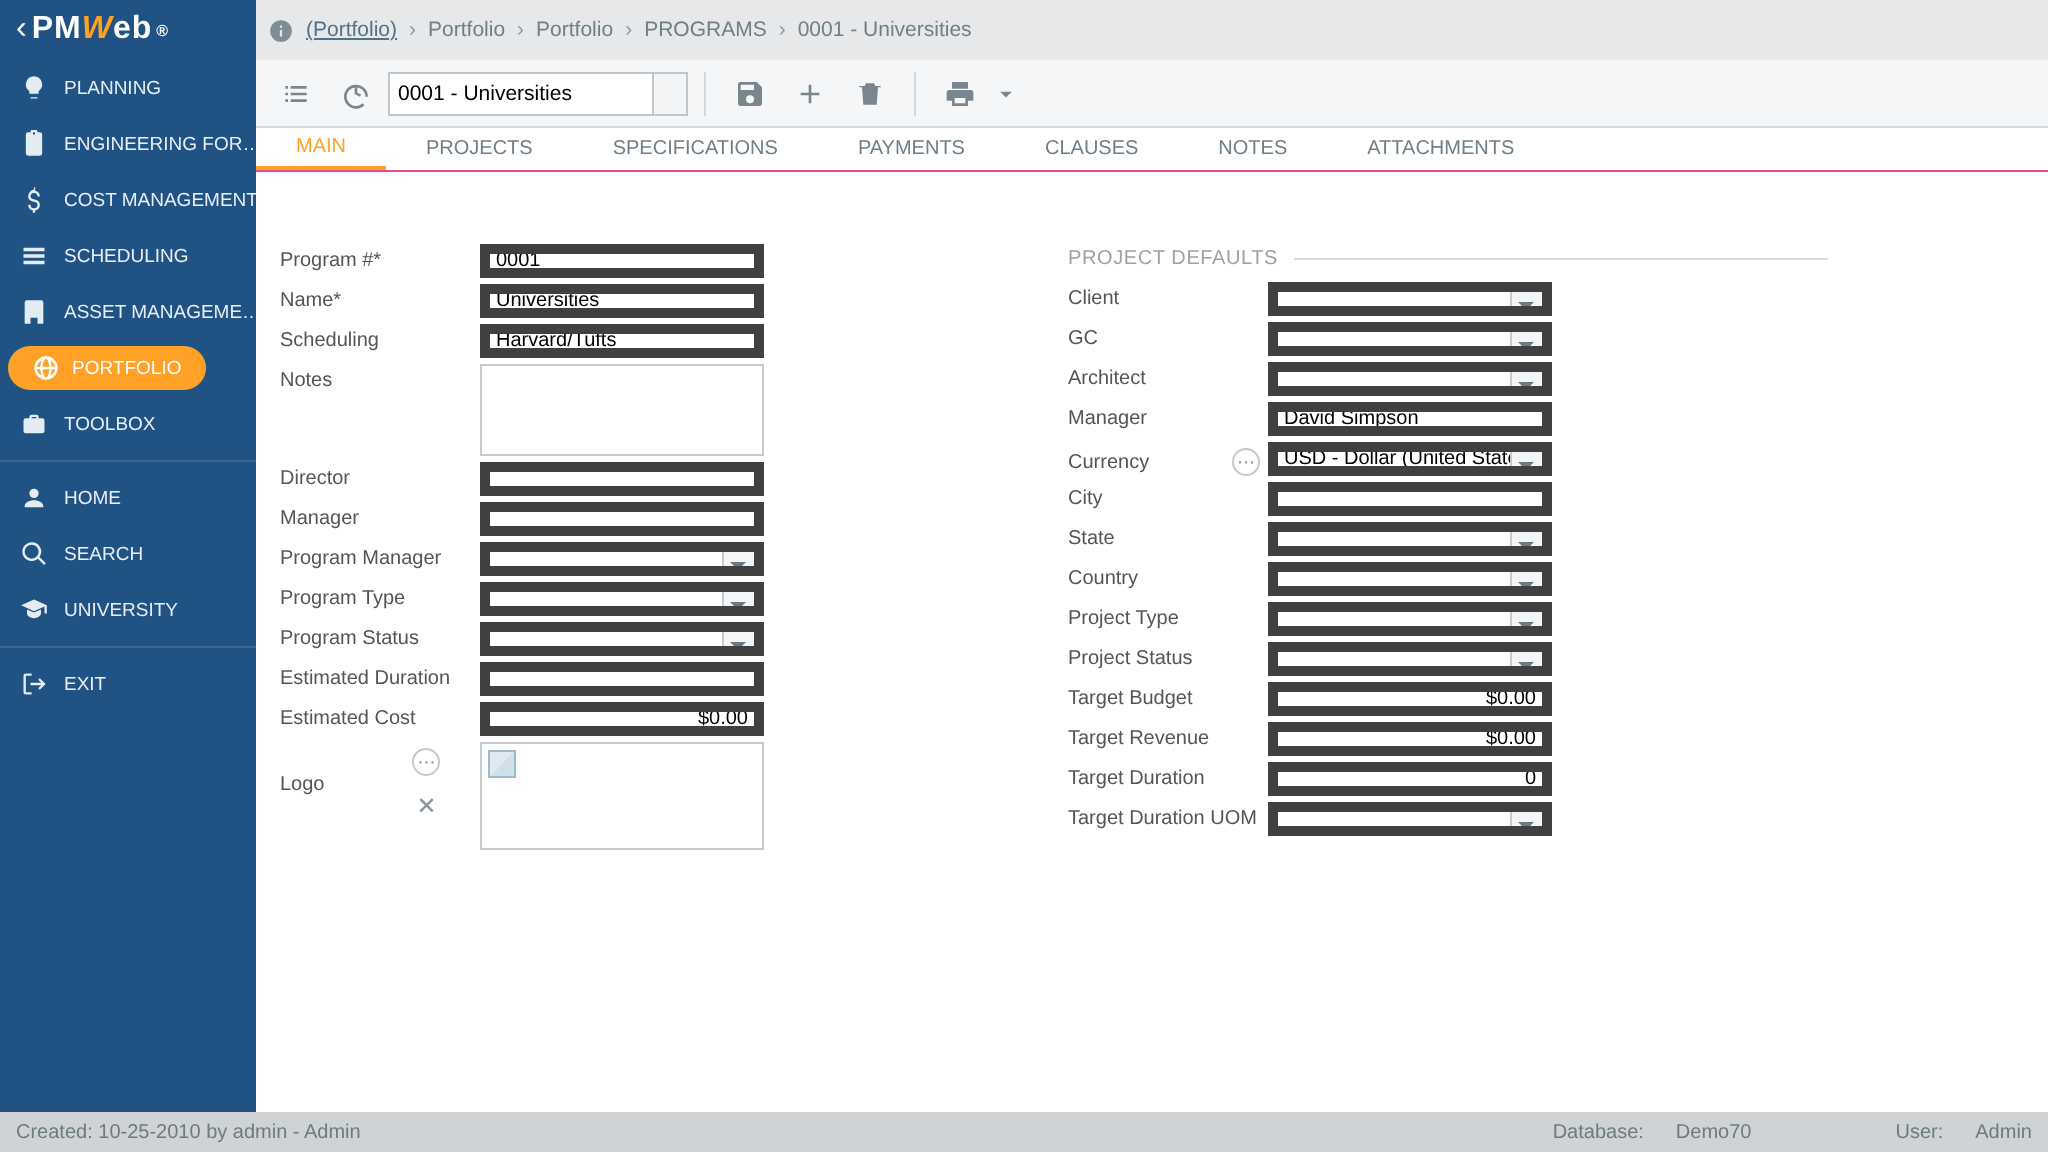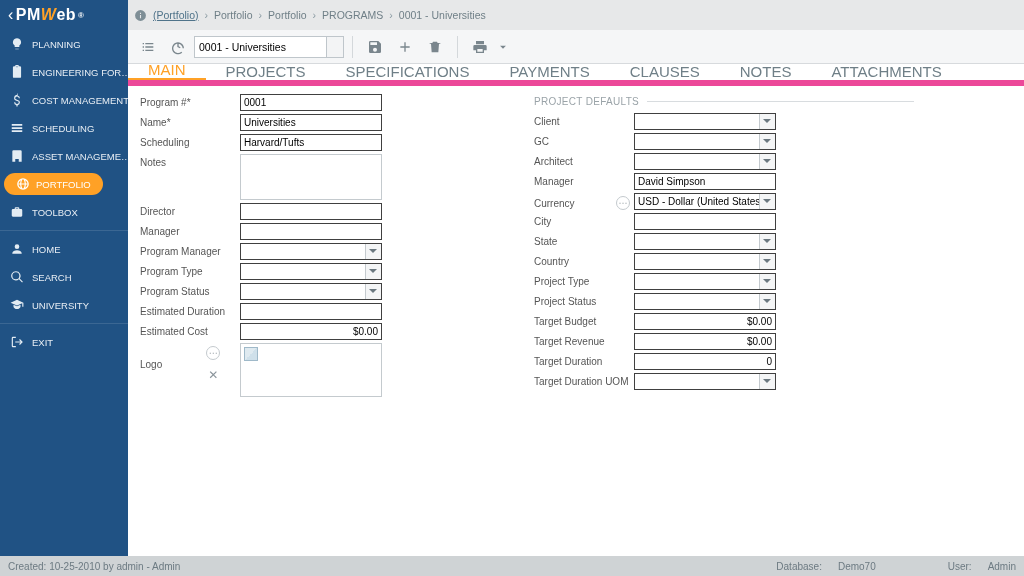--- a/index.html
+++ b/index.html
@@ -30,7 +30,7 @@
 .rec-select { width: 150px; height: 22px; font-size: 10.5px; border: 1px solid #bfc6cb; background: #fff; padding: 0 18px 0 4px; position: relative; display: inline-flex; align-items: center; cursor: pointer; }
 .rec-select::after { content: ""; position: absolute; right: 0; top: 0; bottom: 0; width: 16px; border-left: 1px solid #bfc6cb; background: #f3f4f5; }
 .rec-select .caret { position: absolute; right: 4px; top: 8px; border: 4px solid transparent; border-top-color: #6b7880; }
-.tabs { height: 22px; background: #fff; border-bottom: 6px solid #ec4899; display: flex; font-size: 15px; color: #6f7f87; align-items: flex-end; }
+.tabs { height: 22px; background: #fff; border-bottom: 1px solid #ec4899; display: flex; font-size: 10px; color: #6f7f87; }
 .tab { padding: 0 20px; display: inline-flex; align-items: center; cursor: pointer; text-transform: uppercase; }
 .tab.active { color: #ffa126; border-bottom: 2px solid #ffa126; }
 .content { flex: 1; background: #fff; overflow: auto; padding: 8px 12px; }

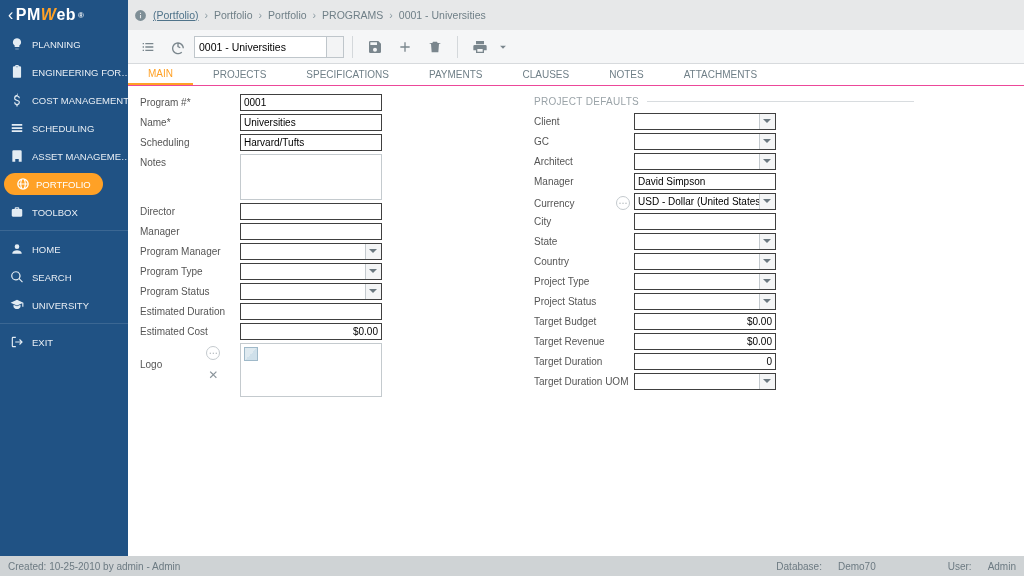--- a/index.html
+++ b/index.html
@@ -35,7 +35,7 @@
 .tab.active { color: #ffa126; border-bottom: 2px solid #ffa126; }
 .content { flex: 1; background: #fff; overflow: auto; padding: 8px 12px; }
 .form-cols { display: flex; gap: 24px; align-items: flex-start; }
-.col-left, .col-right { display: grid; grid-template-columns: 96px 1fr; row-gap: 3px; column-gap: 4px; align-items: start; }
+.col-left, .col-right { display: grid; grid-template-columns: 96px 1fr; row-gap: 3px; column-gap: 4px; align-items: start; margin-top: 28px; }
 .col-left { width: 370px; }
 .col-right { width: 380px; }
 .lbl { font-size: 10px; color: #555; padding-top: 3px; white-space: nowrap; }

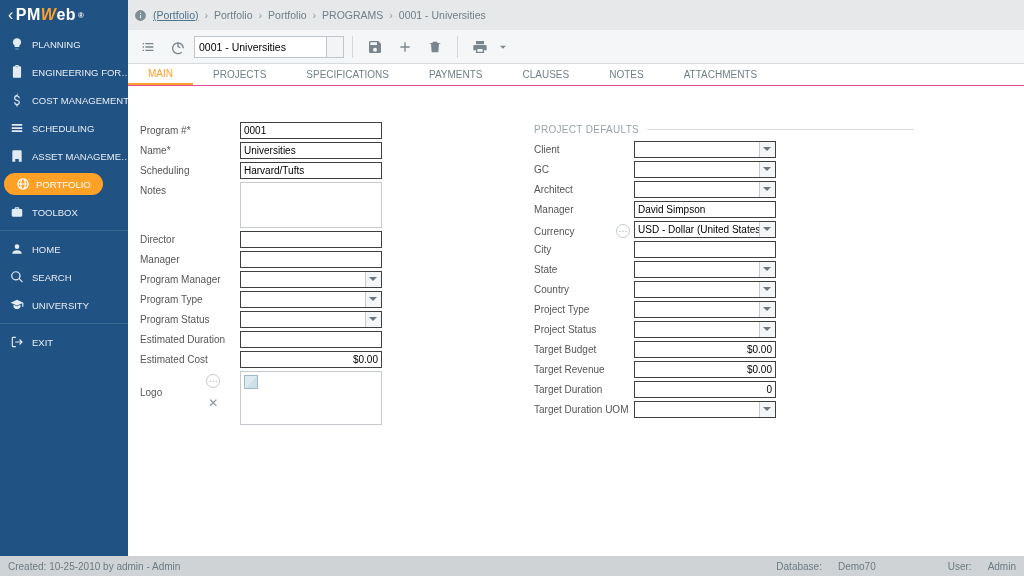--- a/index.html
+++ b/index.html
@@ -39,7 +39,7 @@
 .col-left { width: 370px; }
 .col-right { width: 380px; }
 .lbl { font-size: 10px; color: #555; padding-top: 3px; white-space: nowrap; }
-.inp, .sel { height: 17px; border: 1px solid #404040; font-size: 10px; padding: 0 3px; width: 142px; background: #fff; }
+.inp, .sel { height: 17px; border: 5px solid #404040; font-size: 10px; padding: 0 3px; width: 142px; background: #fff; }
 .sel { position: relative; padding-right: 18px; cursor: pointer; display: inline-flex; align-items: center; overflow: hidden; white-space: nowrap; }
 .sel::after { content: ""; position: absolute; right: 0; top: 0; bottom: 0; width: 15px; border-left: 1px solid #c4cace; background: #f4f5f6; }
 .sel .caret { position: absolute; right: 4px; top: 5px; border: 4px solid transparent; border-top-color: #6b7880; z-index: 1; }

